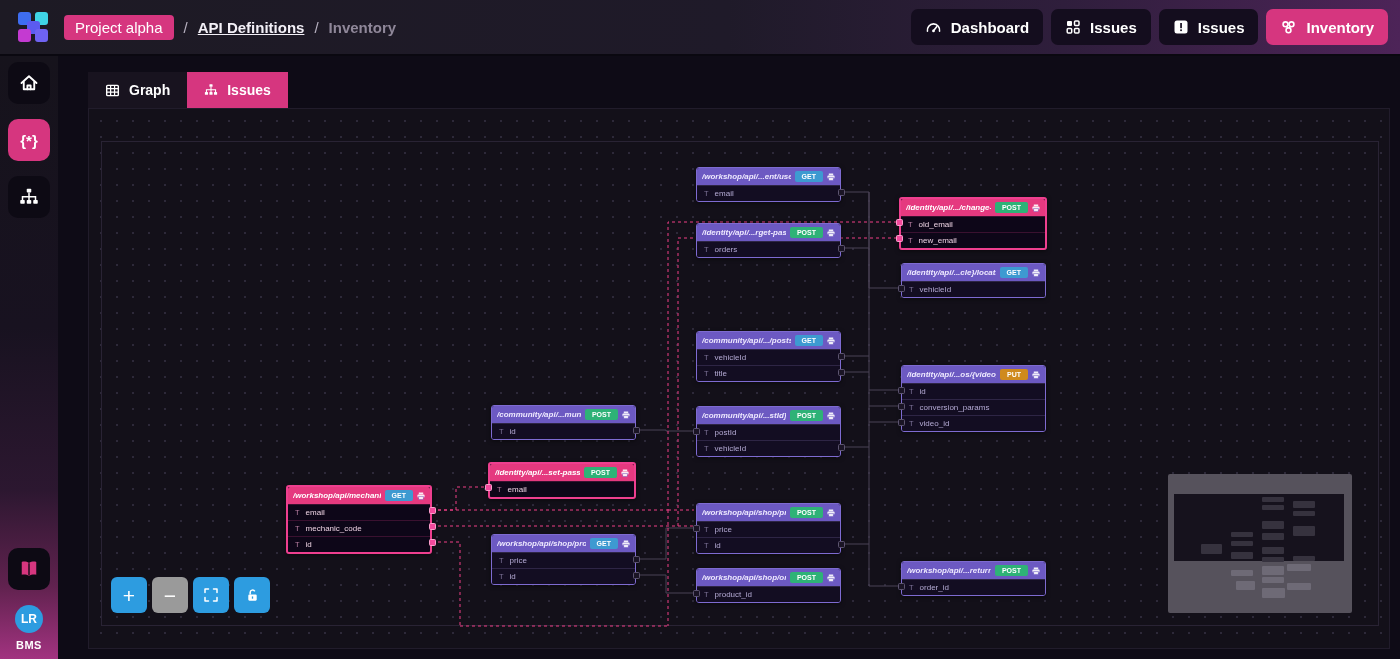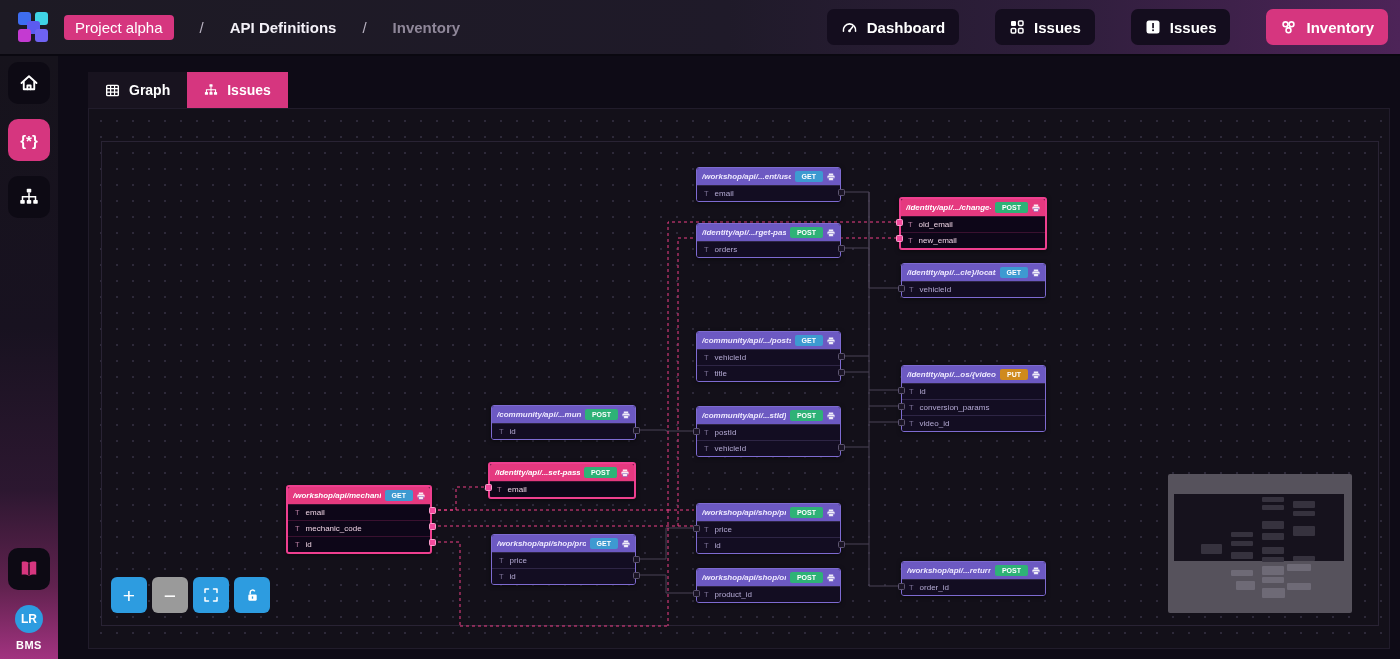--- a/index.html
+++ b/index.html
@@ -19,7 +19,7 @@
   }
   .logo{ width:30px; height:30px; position:relative; margin:0 16px 0 6px; }
   .logo i{ position:absolute; width:13px; height:13px; border-radius:3px; }
-  .breadcrumb{ display:flex; align-items:center; gap:26px; font-size:15px; font-weight:600;justify-content:center; }
+  .breadcrumb{ display:flex; align-items:center; gap:10px; font-size:15px; font-weight:600;justify-content:center; }
   .crumb-badge{ background:#d6367f; color:#fff; padding:4px 11px; border-radius:4px; font-weight:400; font-size:15px; }
   .crumb-sep{ color:#b9b3c2; font-weight:400; }
   .crumb-link{ color:#f3f0f7; }

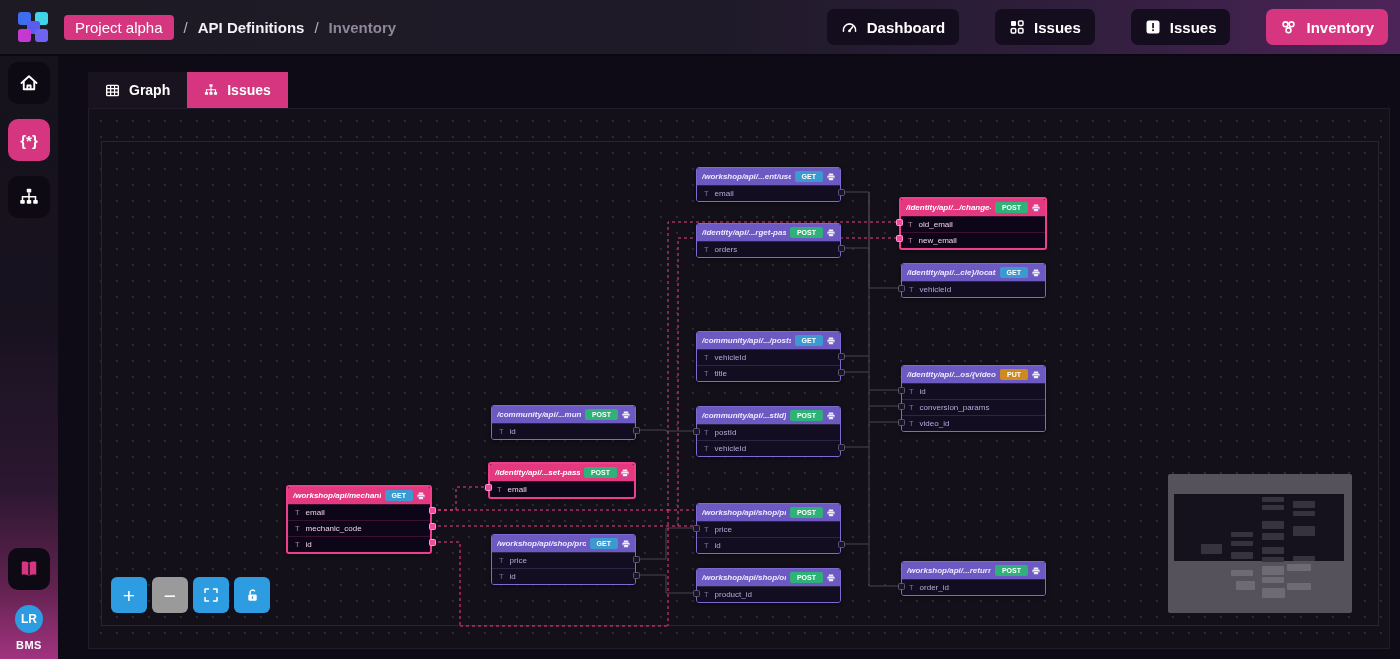--- a/index.html
+++ b/index.html
@@ -22,7 +22,7 @@
   .breadcrumb{ display:flex; align-items:center; gap:10px; font-size:15px; font-weight:600;justify-content:center; }
   .crumb-badge{ background:#d6367f; color:#fff; padding:4px 11px; border-radius:4px; font-weight:400; font-size:15px; }
   .crumb-sep{ color:#b9b3c2; font-weight:400; }
-  .crumb-link{ color:#f3f0f7; }
+  .crumb-link{ color:#f3f0f7;text-decoration:underline; }
   .crumb-current{ color:#8f8799; }
   .nav-buttons{ margin-left:auto; display:flex; gap:8px; }
   .nav-btn{

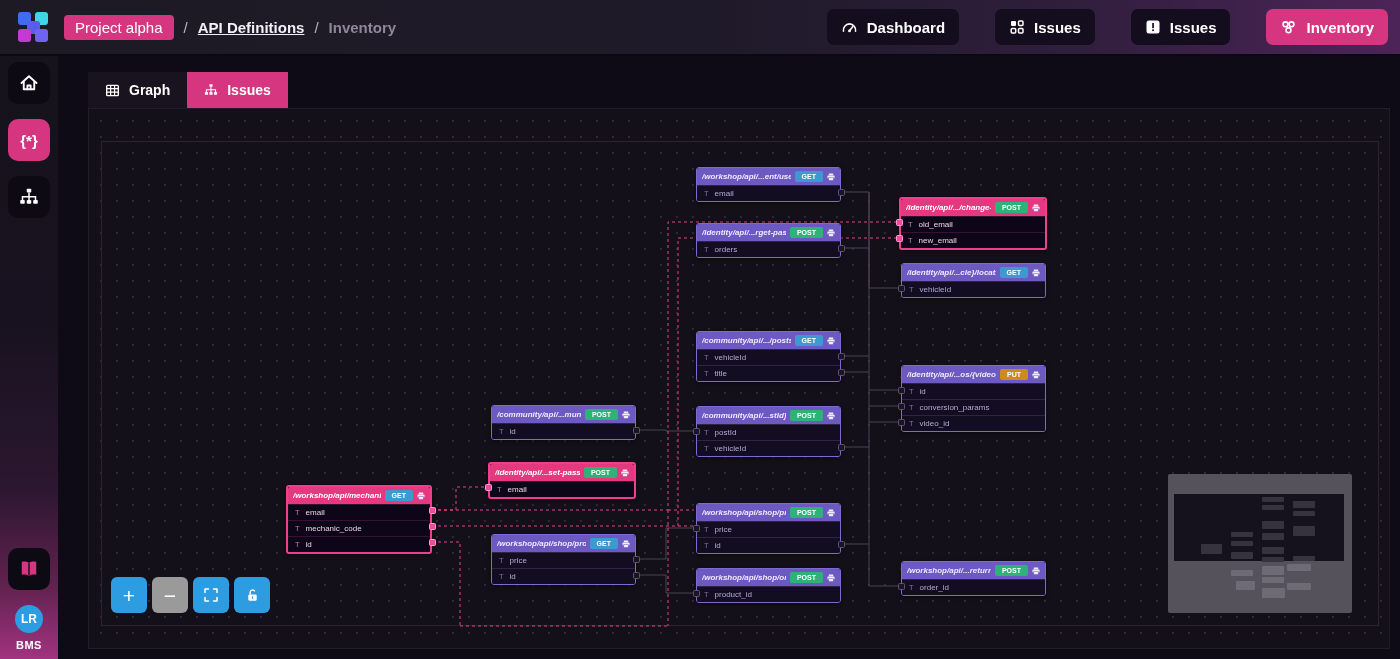--- a/index.html
+++ b/index.html
@@ -29,7 +29,6 @@
     display:flex; align-items:center; gap:9px; height:36px; padding:0 14px;
     background:#140d1e; color:#fff; font-size:15px; font-weight:700; border-radius:7px;
     cursor:pointer;
-    margin-left:28px;
   }
   .nav-btn.active{ background:#d6367f; }
   .nav-btn svg{ display:block; }

